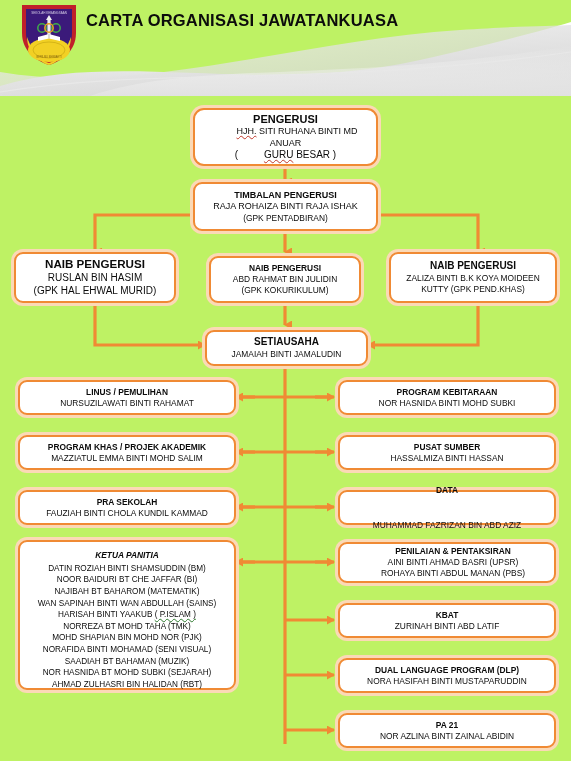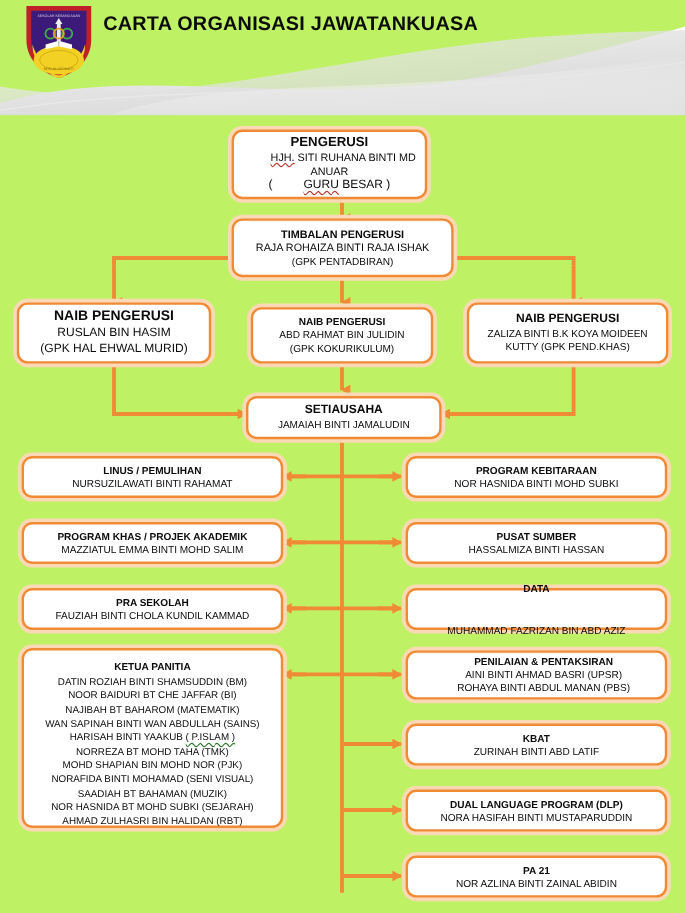--- a/index.html
+++ b/index.html
@@ -162,7 +162,7 @@
     </g>
   </svg>
 
-  <div class="box" style="left:193px; top:108px; width:163px; height:58px;">
+  <div class="box" style="left:193px; top:108px; width:185px; height:58px;border-radius:11px;">
     <div class="t1 fs11">PENGERUSI</div>
     <div class="t2 fs9"><span class="sq-red">HJH.</span><span> SITI RUHANA BINTI MD ANUAR</span></div>
     <div class="t2 fs10">( <span class="sq-red">GURU</span> BESAR )</div>

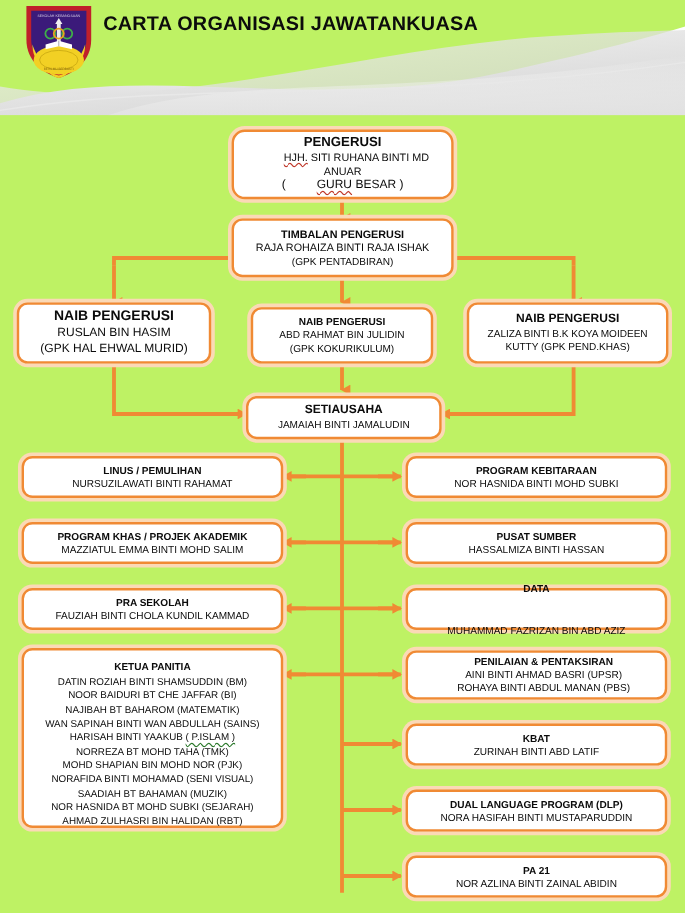--- a/index.html
+++ b/index.html
@@ -54,7 +54,7 @@
   .sq-grn  { text-decoration: underline wavy #2d7a2d; text-decoration-skip-ink: none; }
 
   .panitia { display: block; text-align: center; }
-  .panitia .t1 { margin-bottom: 2px; }
+  .panitia .t1 { margin-bottom: 2px; font-style: italic; }
   .panitia .ln { font-size: 8.2px; line-height: 11.6px; white-space: nowrap; }
 </style>
 </head>

